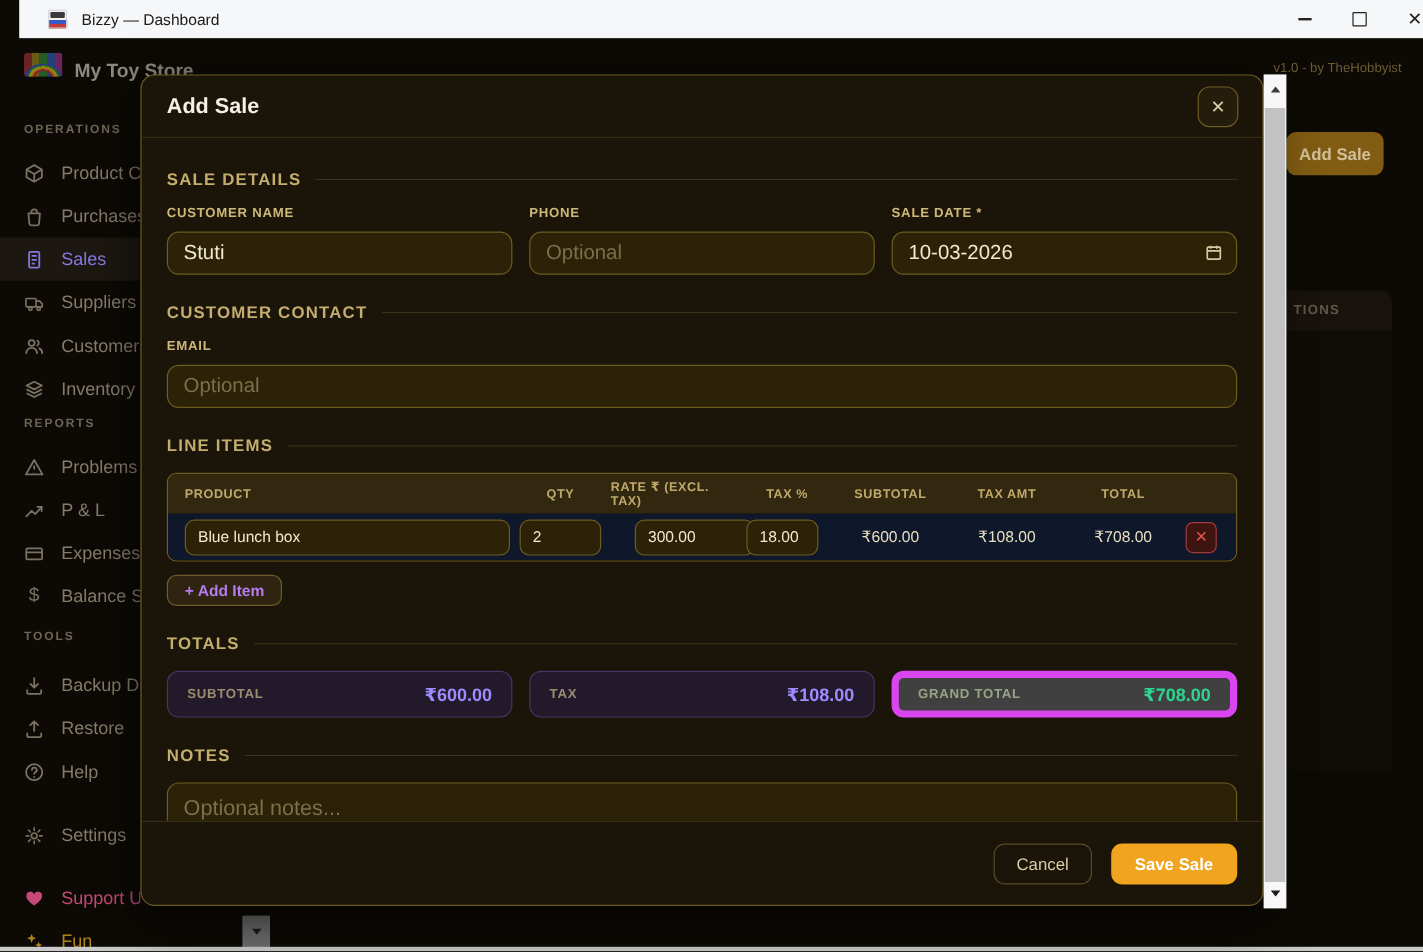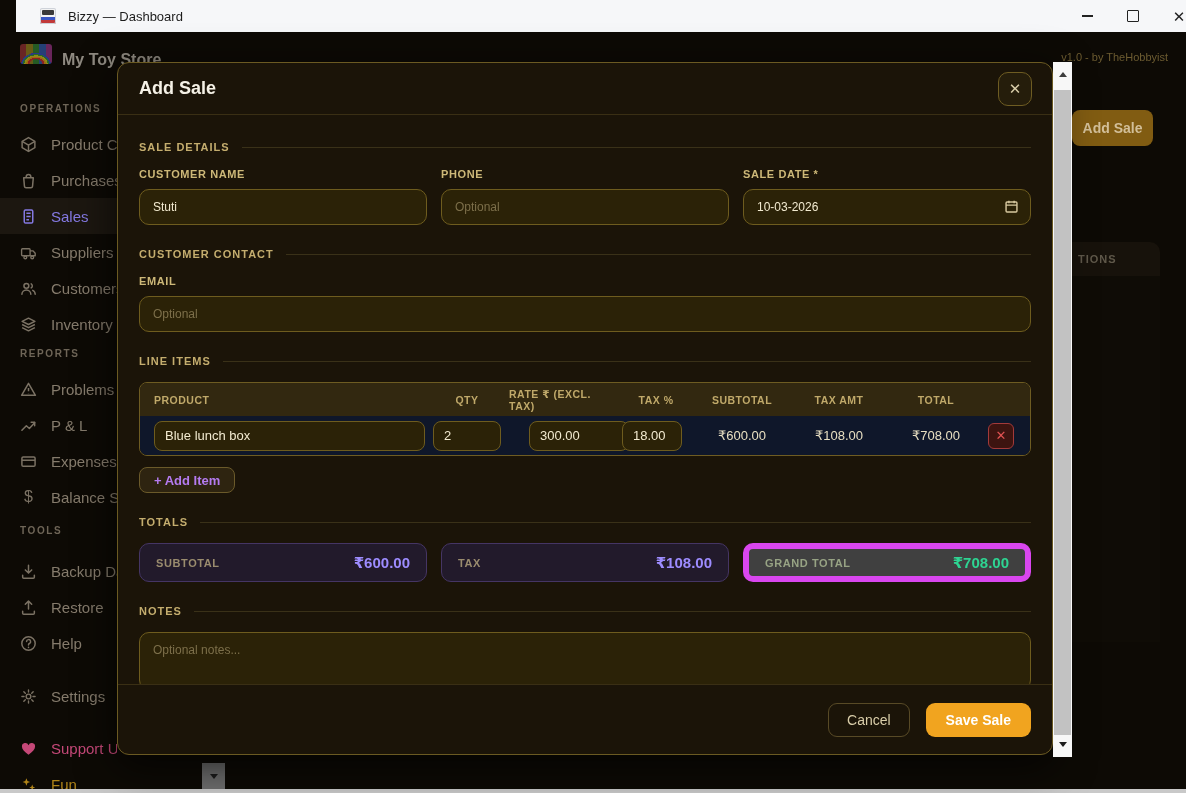--- a/index.html
+++ b/index.html
@@ -76,7 +76,7 @@
   .modal-body{flex:1;padding:0 21px;overflow:hidden;}
   .sect{display:flex;align-items:center;gap:12px;margin:23px 0 15px;}
   .sect.first{margin-top:26px;}
-  .sect-label{font-size:11px;font-weight:bold;letter-spacing:1px;color:#c4ad6e;flex:none;}
+  .sect-label{font-size:14px;font-weight:bold;letter-spacing:1px;color:#c4ad6e;flex:none;}
   .sect-line{flex:1;height:1px;background:#3a3118;}
   .grid3{display:grid;grid-template-columns:1fr 1fr 1fr;gap:14px;}
   .fg label{display:block;font-size:11px;font-weight:bold;letter-spacing:.6px;color:#cdb878;margin-bottom:9px;}

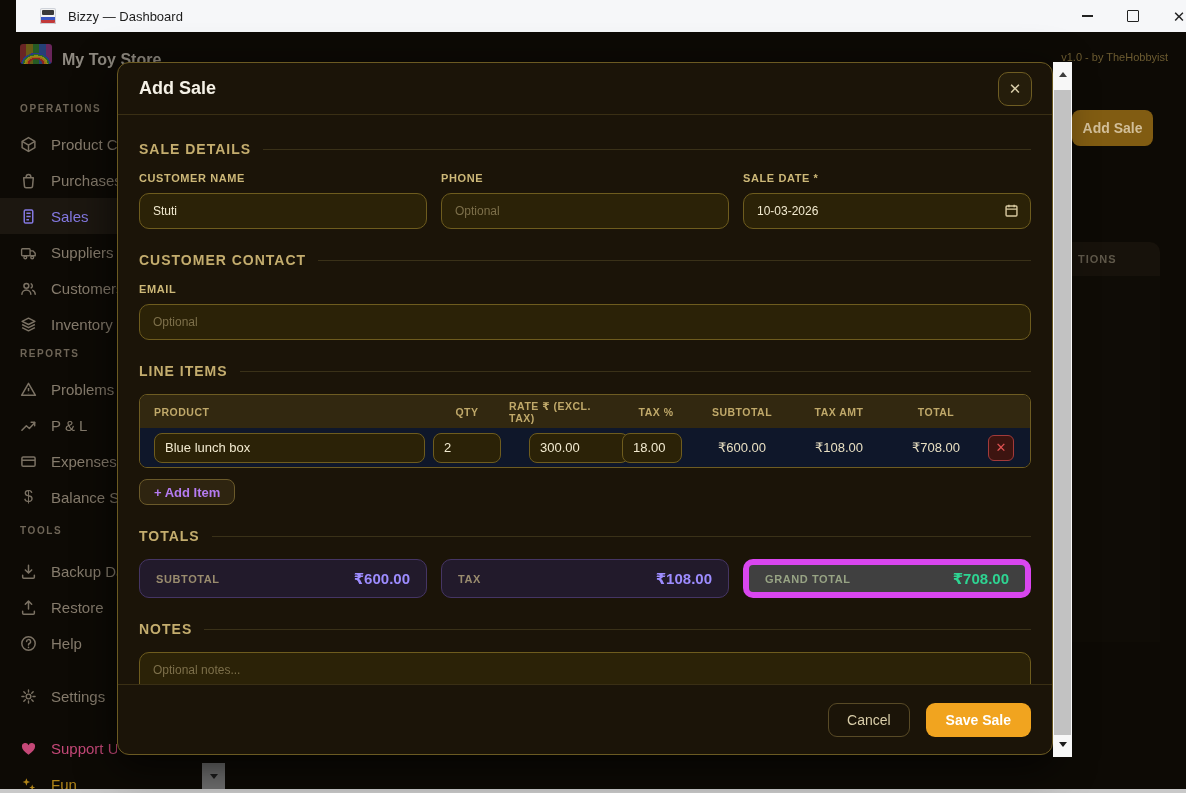--- a/index.html
+++ b/index.html
@@ -81,7 +81,7 @@
   .grid3{display:grid;grid-template-columns:1fr 1fr 1fr;gap:14px;}
   .fg label{display:block;font-size:11px;font-weight:bold;letter-spacing:.6px;color:#cdb878;margin-bottom:9px;}
   .inp{width:100%;height:36px;box-sizing:border-box;background:#2b2207;border:1px solid #6e5c1e;
-       border-radius:10px;color:#f2ead0;font-size:12px;padding:0 13px;font-family:inherit;outline:none;}
+       border-radius:10px;color:#f2ead0;font-size:17px;padding:0 13px;font-family:inherit;outline:none;}
   .inp::placeholder{color:#7c6f4a;}
   .date-wrap{position:relative;}
   .date-wrap svg{position:absolute;right:12px;top:10px;width:15px;height:15px;color:#d8c9a0;pointer-events:none;}

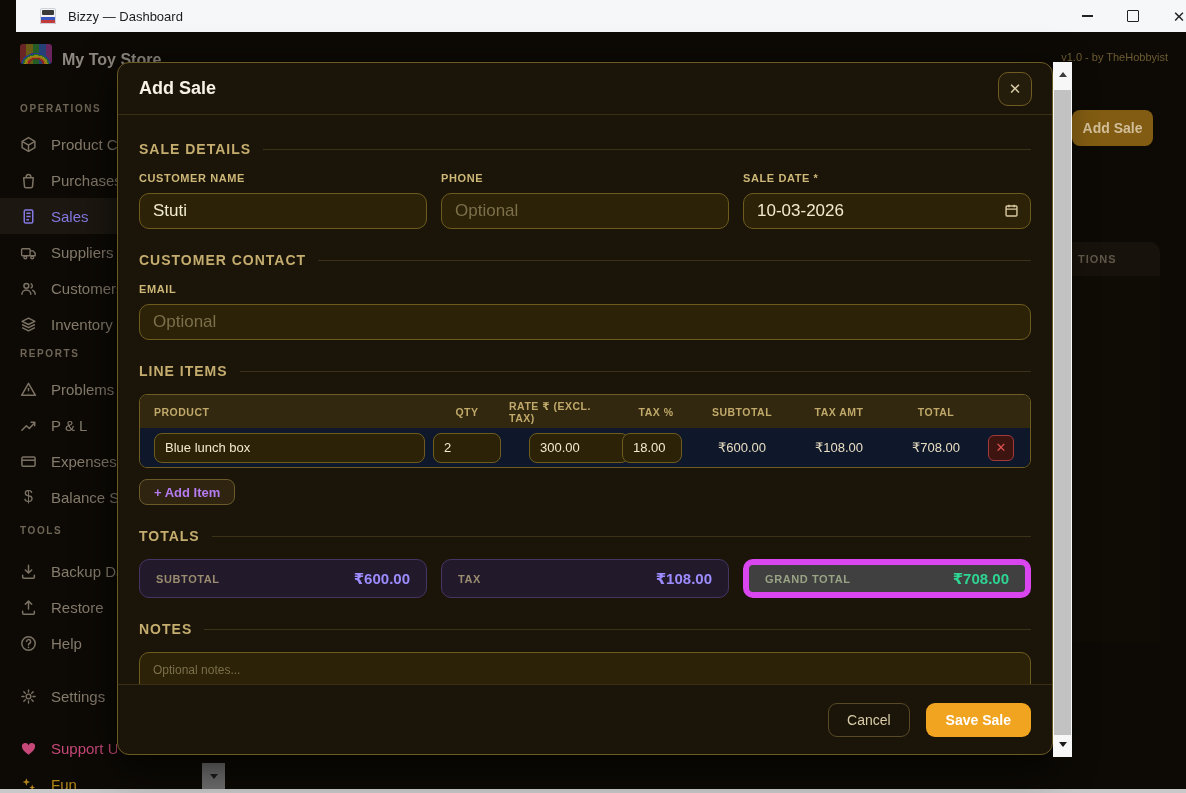--- a/index.html
+++ b/index.html
@@ -120,7 +120,7 @@
   .tcard.green .tv{color:#2ed492;}
 
   .notes-area{width:100%;height:58px;box-sizing:border-box;background:#2b2207;border:1px solid #6e5c1e;
-              border-radius:10px;color:#f2ead0;font-size:12px;padding:10px 13px;font-family:inherit;
+              border-radius:10px;color:#f2ead0;font-size:18px;padding:10px 13px;font-family:inherit;
               resize:none;outline:none;}
   .notes-area::placeholder{color:#7c6f4a;}
 

